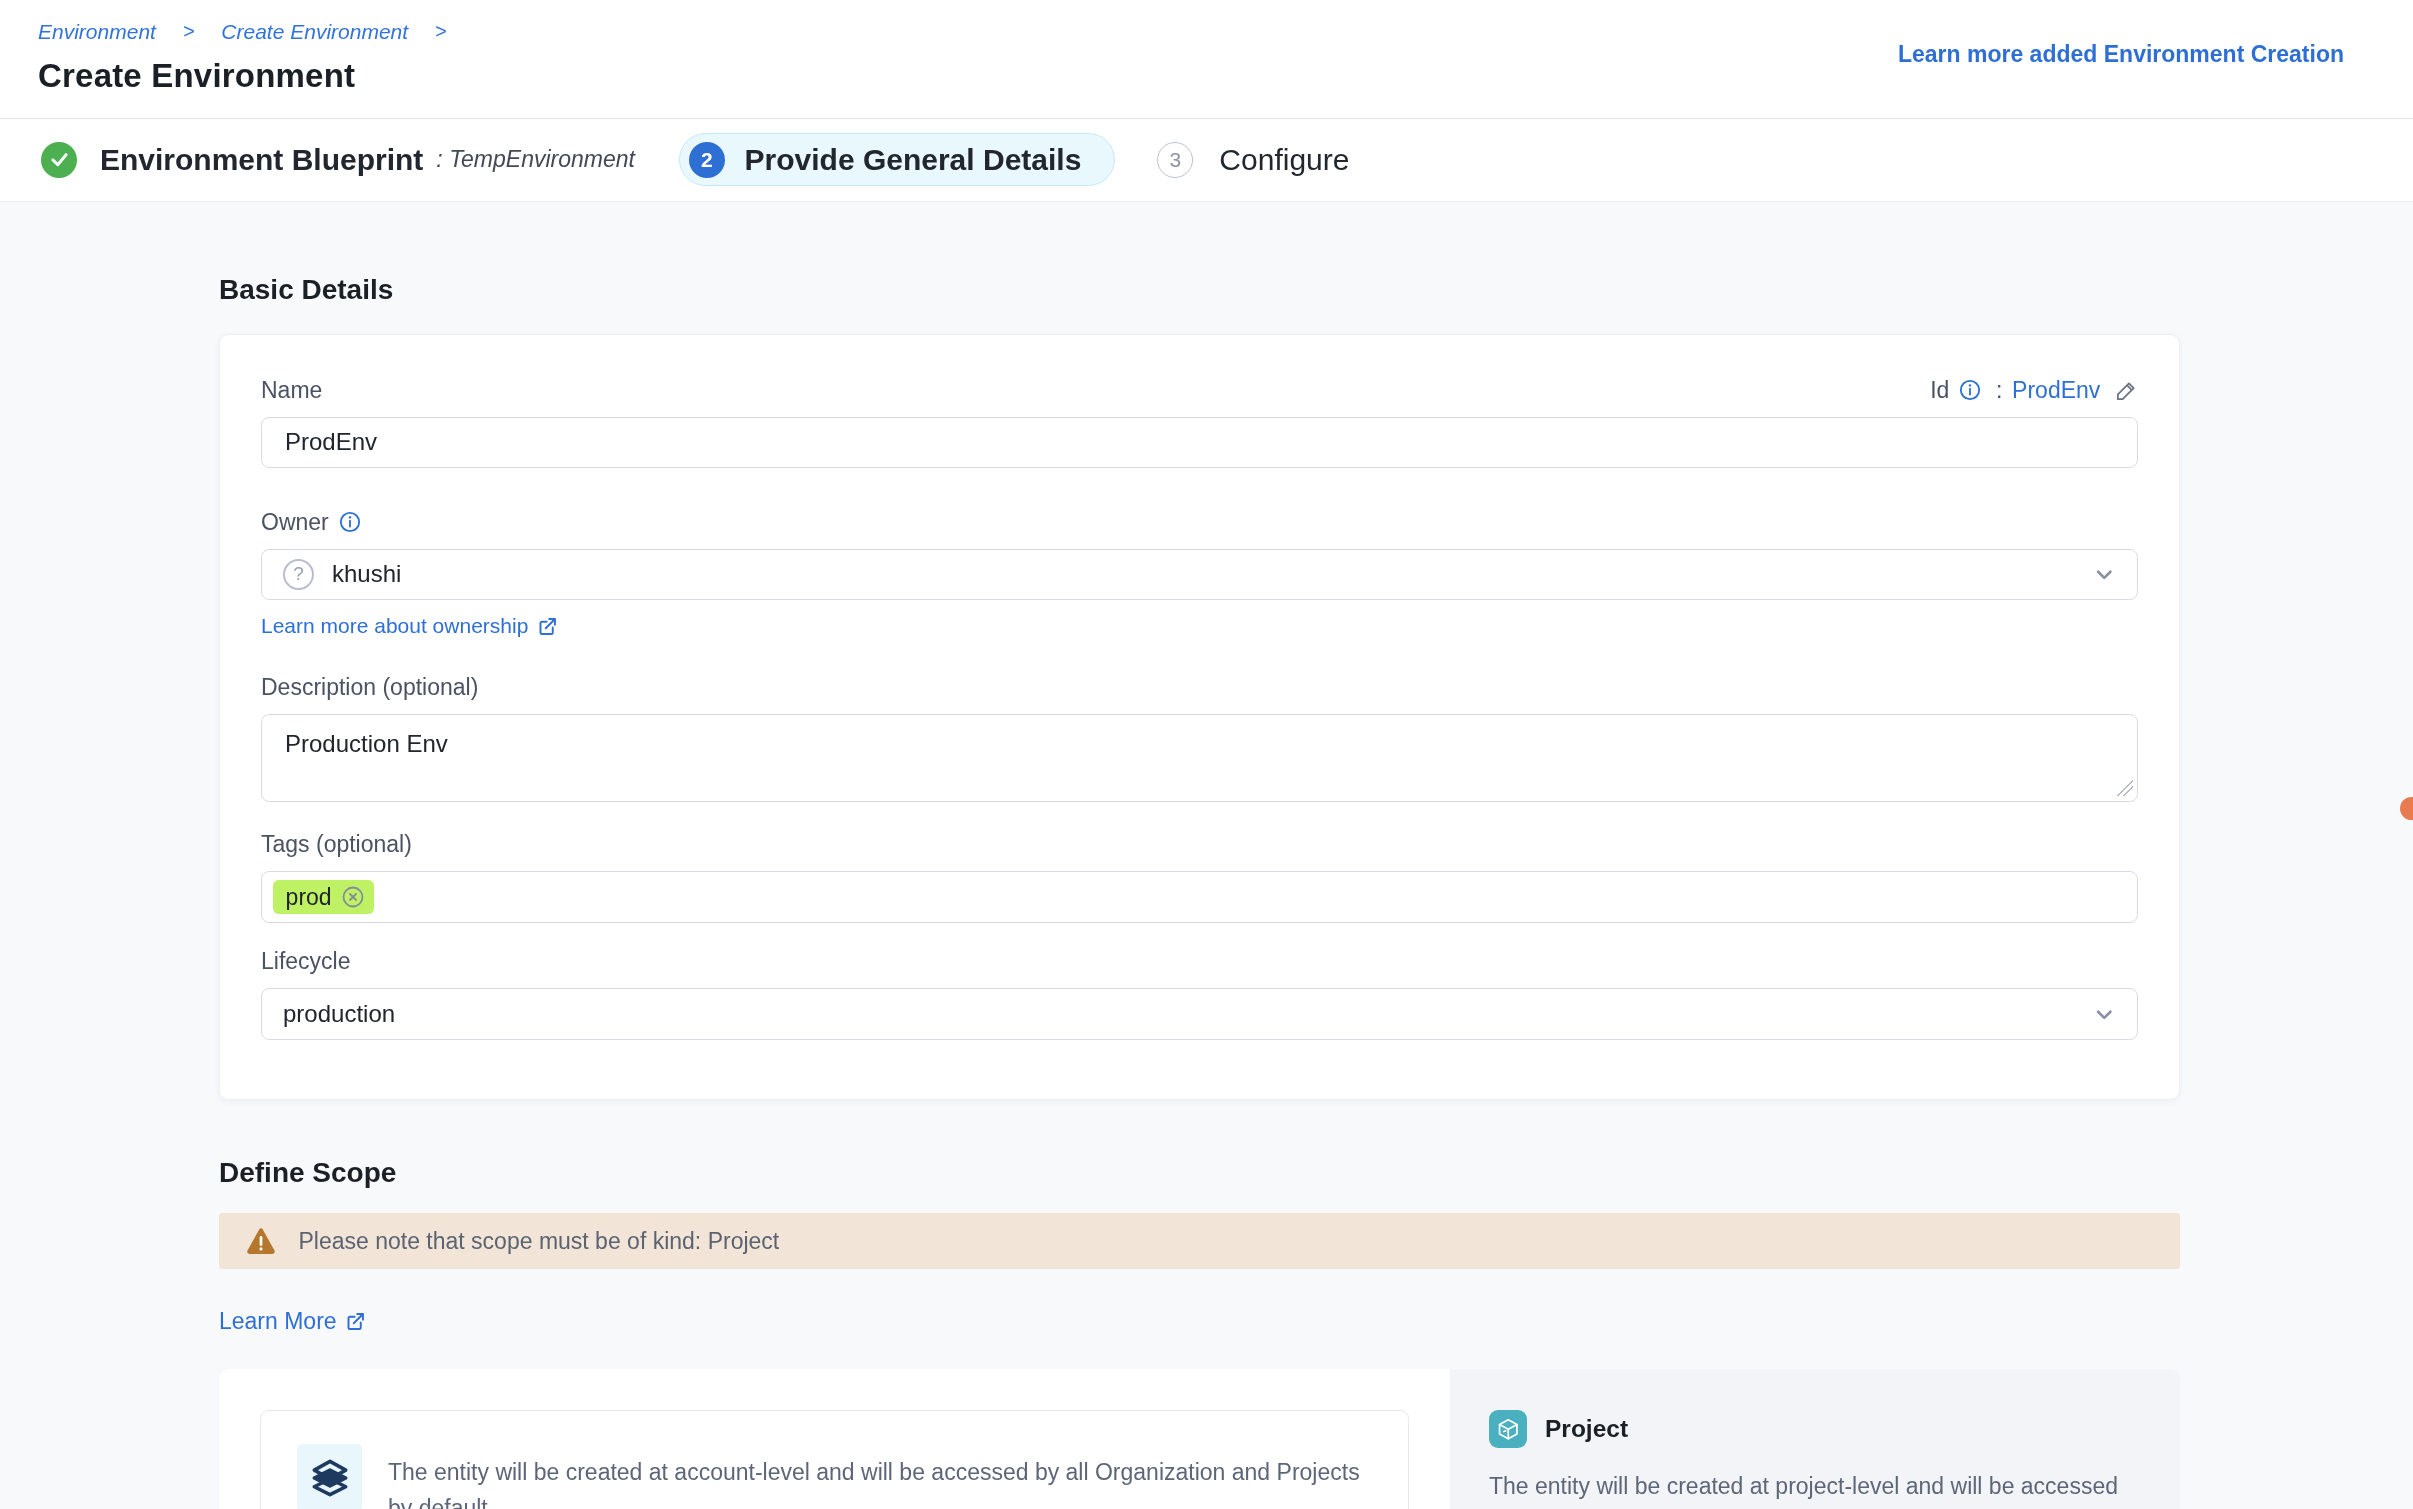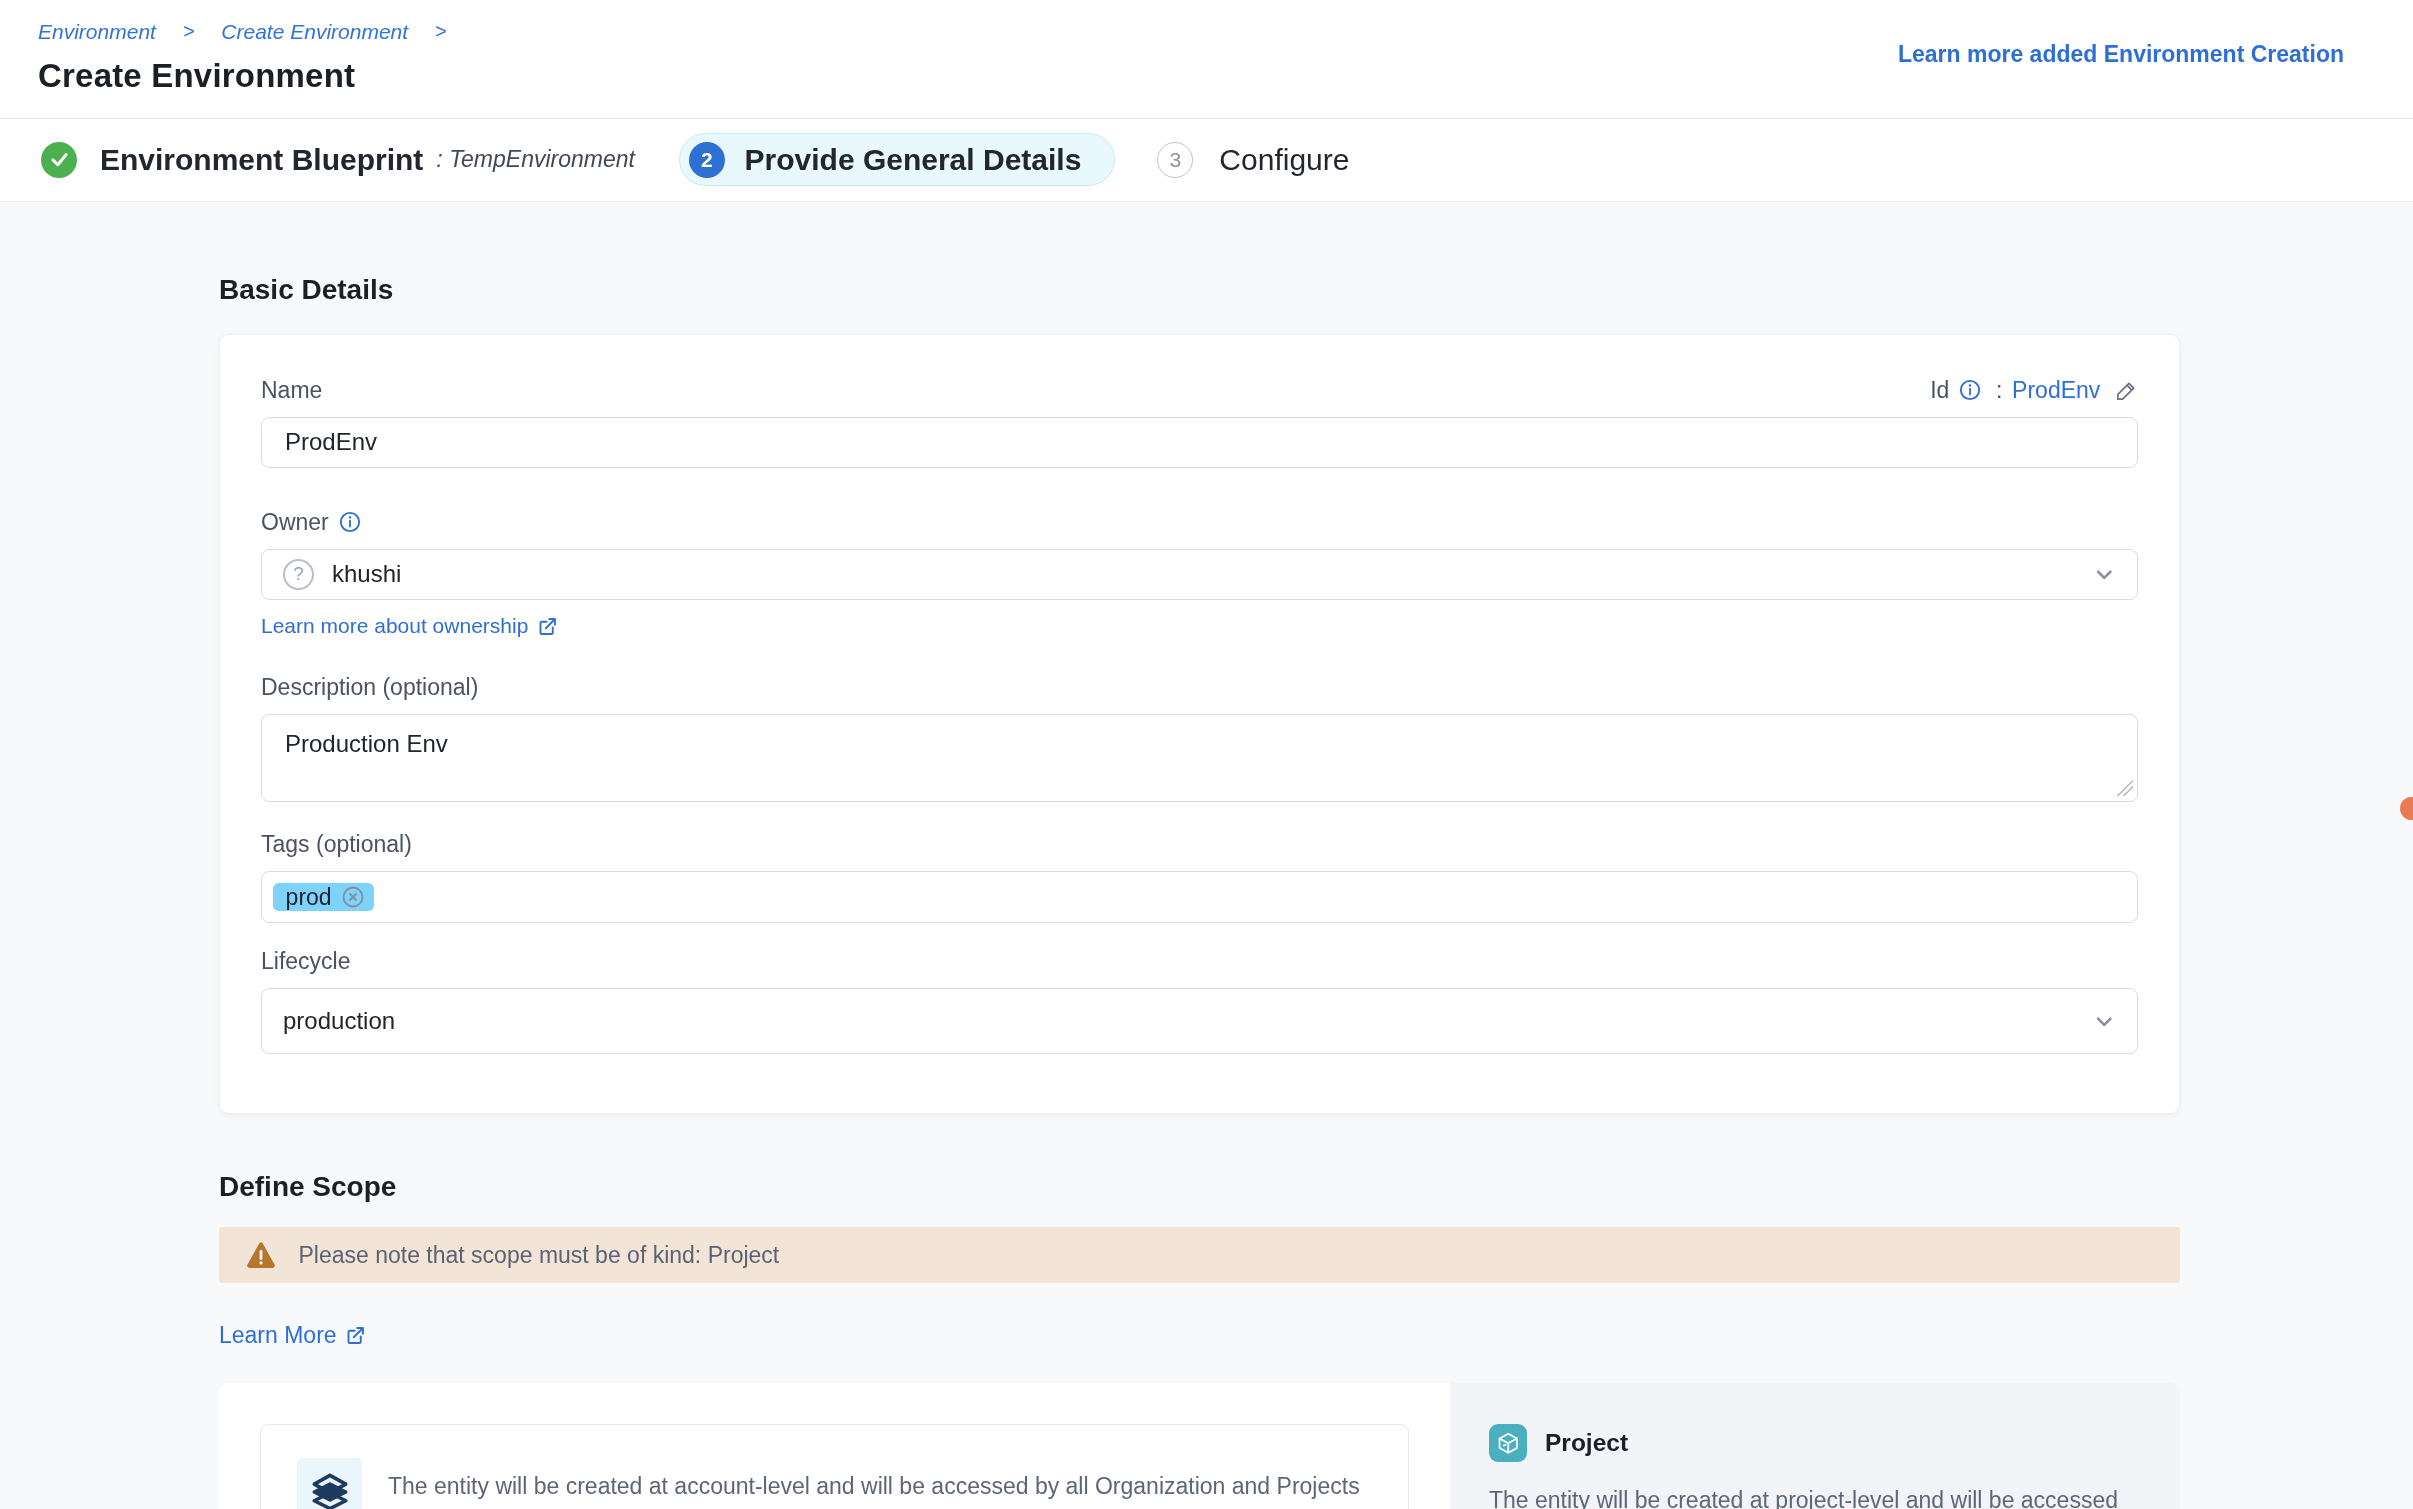--- a/index.html
+++ b/index.html
@@ -69,7 +69,7 @@
     background:linear-gradient(135deg, transparent 0 50%, #b6bac6 50% 56%, transparent 56% 68%, #b6bac6 68% 74%, transparent 74%); }
   .tags-box { height:52px; border:0.8px solid #d9dbe4; border-radius:8.2px; background:#fff;
     display:flex; align-items:center; padding:0 10.6px; margin-top:13px; cursor:text; }
-  .tag-chip { height:28px; background:#7dd3fc; border-radius:5.7px; display:flex; align-items:center;
+  .tag-chip { height:34px; background:#bef264; border-radius:5.7px; display:flex; align-items:center;
     padding:0 8.2px 0 13px; font-size:23px; color:#20242a;text-align:right; }
   .tag-chip .x { margin-left:9.8px; display:flex; cursor:pointer; }
   

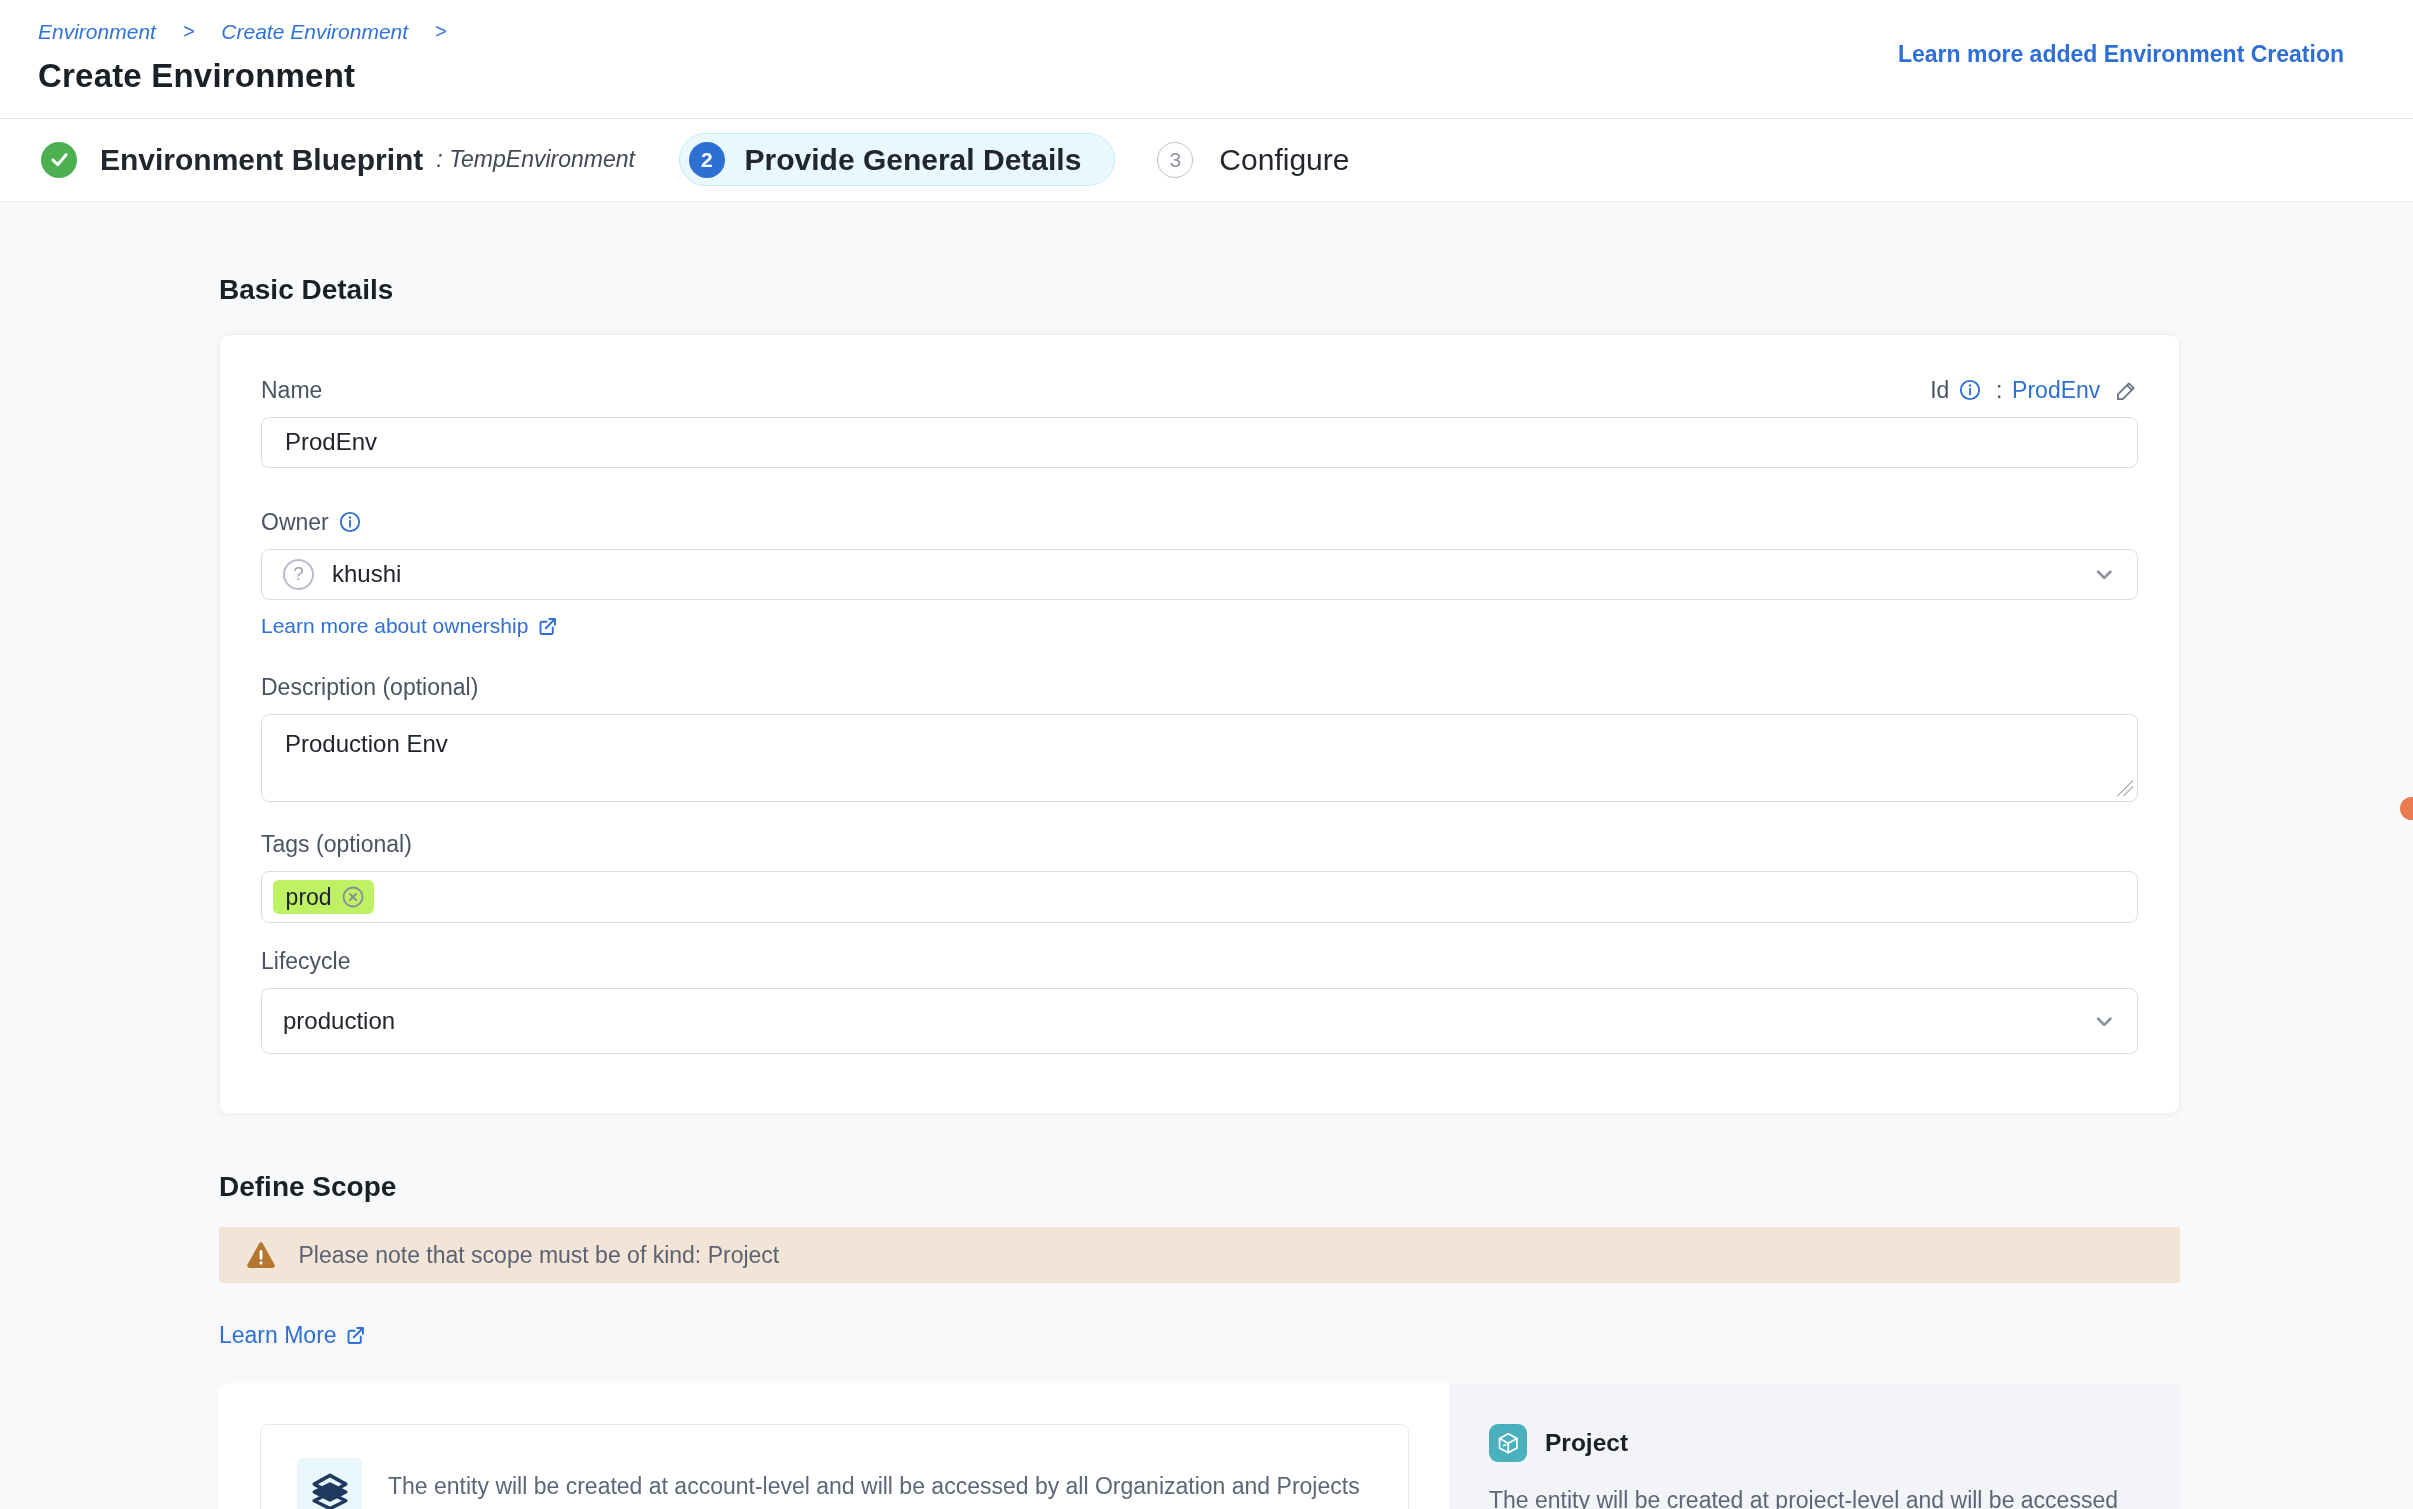--- a/index.html
+++ b/index.html
@@ -219,7 +219,7 @@
 
     <div style="margin-top:24.5px;">
       <span class="field-label">Lifecycle</span>
-      <div class="select-box" style="height:66px;justify-content:space-between;">
+      <div class="select-box" style="height:52px;justify-content:space-between;">
         <span class="value">production</span>
         <span class="chev">
           <svg width="24.5" height="24.5" viewBox="0 0 24 24" fill="none" stroke="#8b90a0" stroke-width="2.6" stroke-linecap="round" stroke-linejoin="round">

